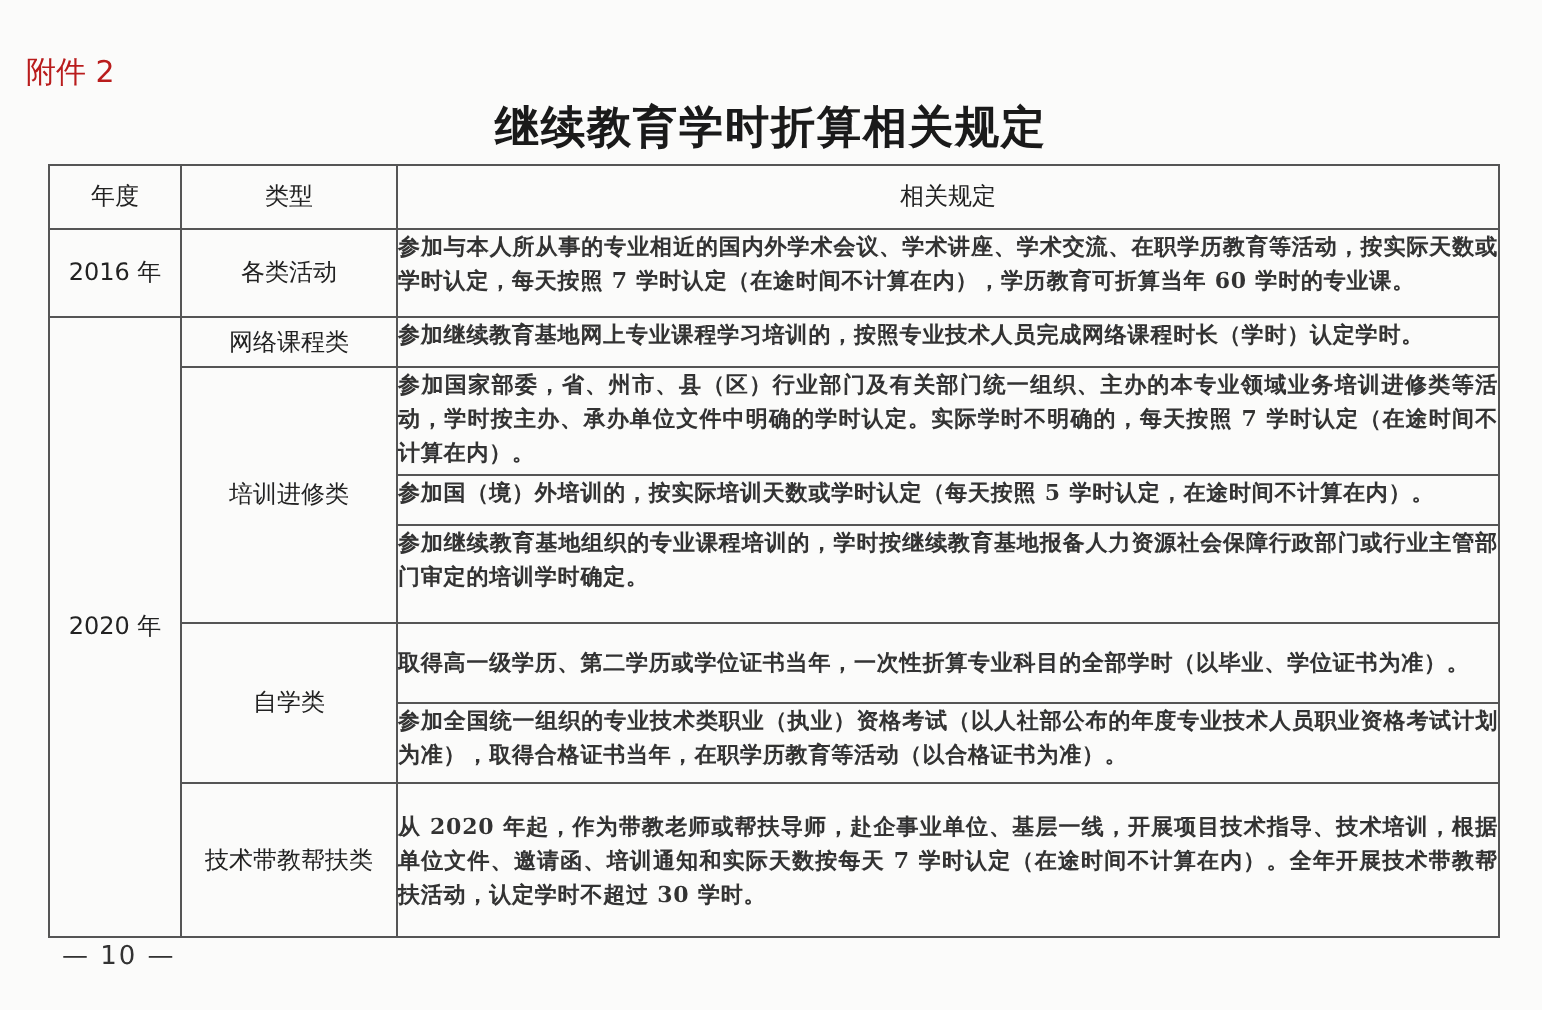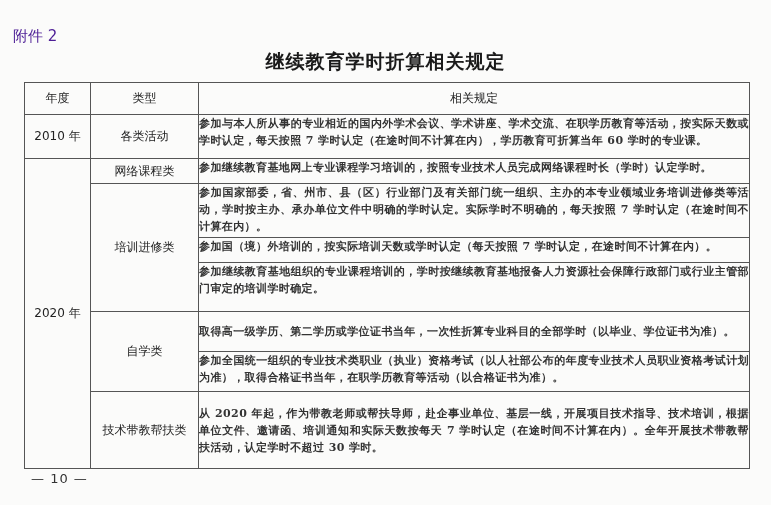--- a/index.html
+++ b/index.html
@@ -7,7 +7,7 @@
     width:771px; height:505px; background:#fbfbfa; position:relative; overflow:hidden;
     font-family: "DejaVu Sans", "Liberation Sans", sans-serif; color:#1e1e1e;
   }
-  .attach-label { position:absolute; left:13px; top:27px; font-size:15px; color:#4c1d95; }
+  .attach-label { position:absolute; left:13px; top:27px; font-size:15px; color:#b91c1c; }
   .doc-title {
     position:absolute; left:0; width:771px; top:49px; text-align:center;
     font-family: "DejaVu Serif", "Liberation Serif", serif; font-size:19px; font-weight:bold;

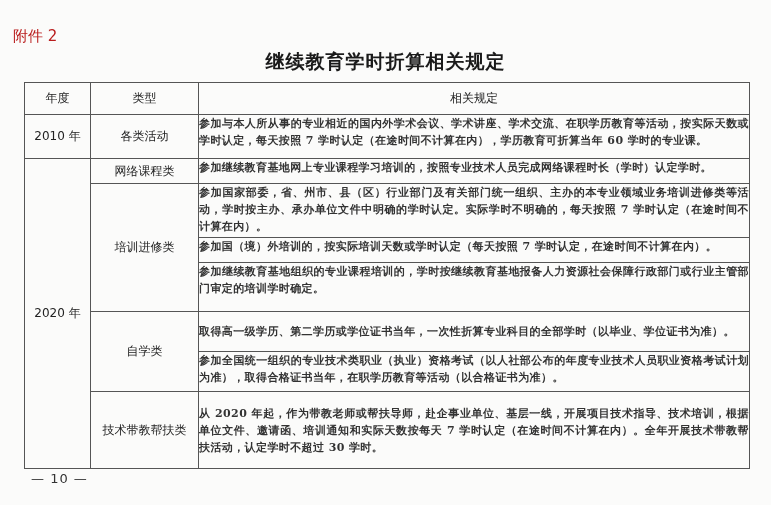--- a/index.html
+++ b/index.html
@@ -10,7 +10,7 @@
   .attach-label { position:absolute; left:13px; top:27px; font-size:15px; color:#b91c1c; }
   .doc-title {
     position:absolute; left:0; width:771px; top:49px; text-align:center;
-    font-family: "DejaVu Serif", "Liberation Serif", serif; font-size:19px; font-weight:bold;
+    font-family: "DejaVu Serif", "Liberation Serif", serif; font-size:22px; font-weight:bold;
     letter-spacing:1px; color:#1a1a1a;
   }
   table.rules {

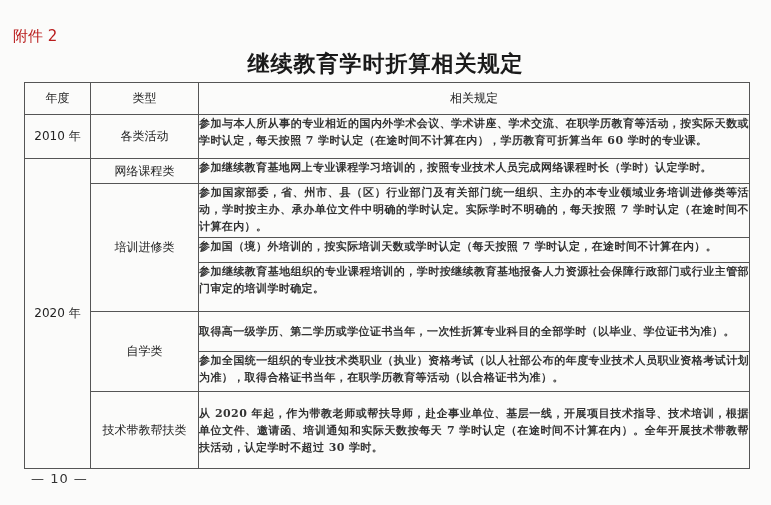--- a/index.html
+++ b/index.html
@@ -48,7 +48,7 @@
     <th>相关规定</th>
   </tr>
   <tr style="height:44px">
-    <td class="year">2010 年</td>
+    <td class="year">2016 年</td>
     <td class="type">各类活动</td>
     <td class="rule">参加与本人所从事的专业相近的国内外学术会议、学术讲座、学术交流、在职学历教育等活动，按实际天数或学时认定，每天按照 7 学时认定（在途时间不计算在内），学历教育可折算当年 60 学时的专业课。</td>
   </tr>

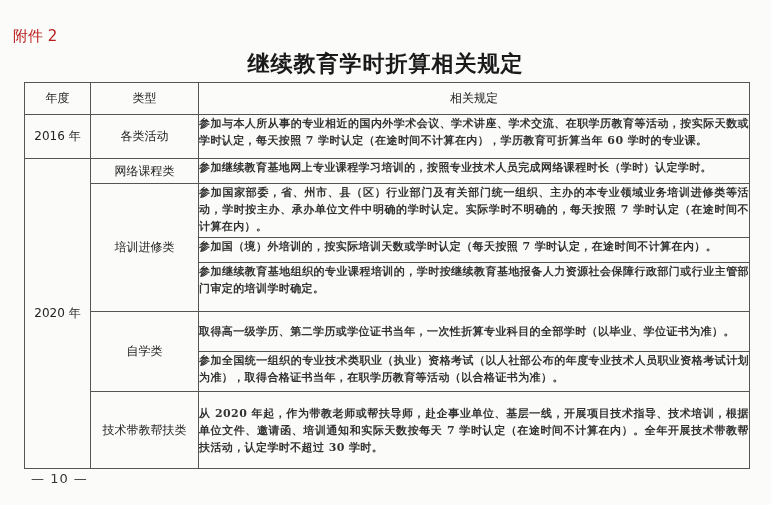--- a/index.html
+++ b/index.html
@@ -62,7 +62,7 @@
     <td class="rule">参加国家部委，省、州市、县（区）行业部门及有关部门统一组织、主办的本专业领域业务培训进修类等活动，学时按主办、承办单位文件中明确的学时认定。实际学时不明确的，每天按照 7 学时认定（在途时间不计算在内）。</td>
   </tr>
   <tr style="height:25px">
-    <td class="rule">参加国（境）外培训的，按实际培训天数或学时认定（每天按照 7 学时认定，在途时间不计算在内）。</td>
+    <td class="rule">参加国（境）外培训的，按实际培训天数或学时认定（每天按照 5 学时认定，在途时间不计算在内）。</td>
   </tr>
   <tr style="height:49px">
     <td class="rule">参加继续教育基地组织的专业课程培训的，学时按继续教育基地报备人力资源社会保障行政部门或行业主管部门审定的培训学时确定。</td>

